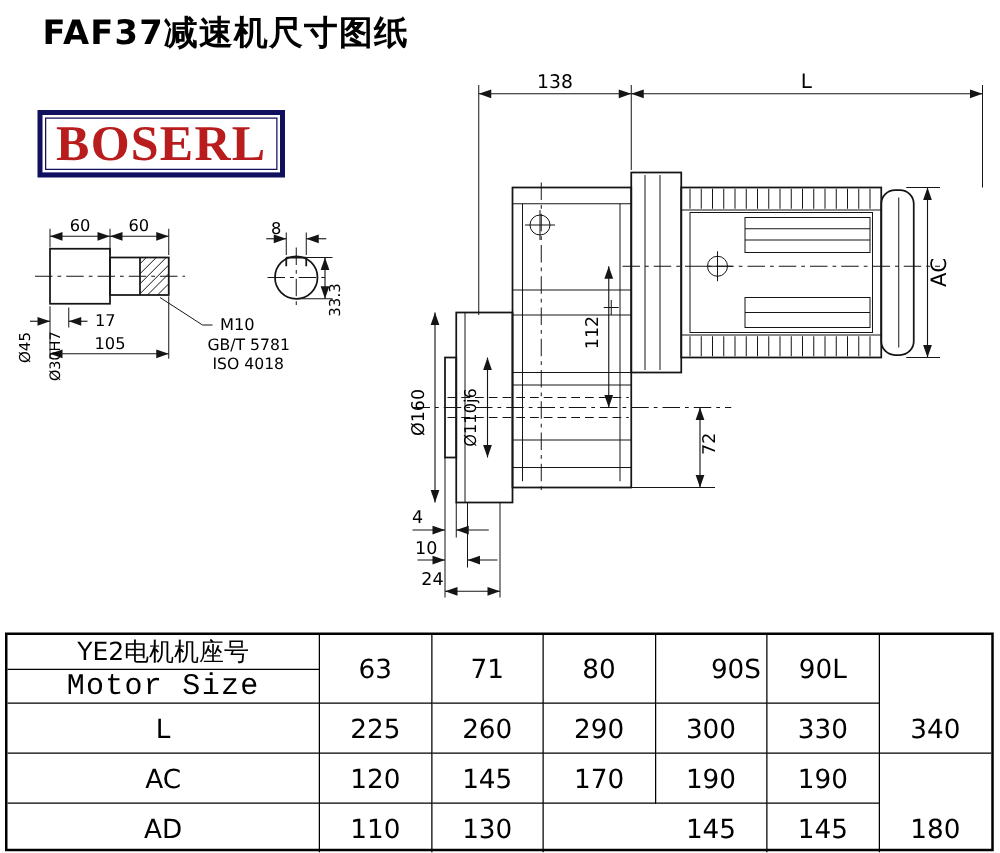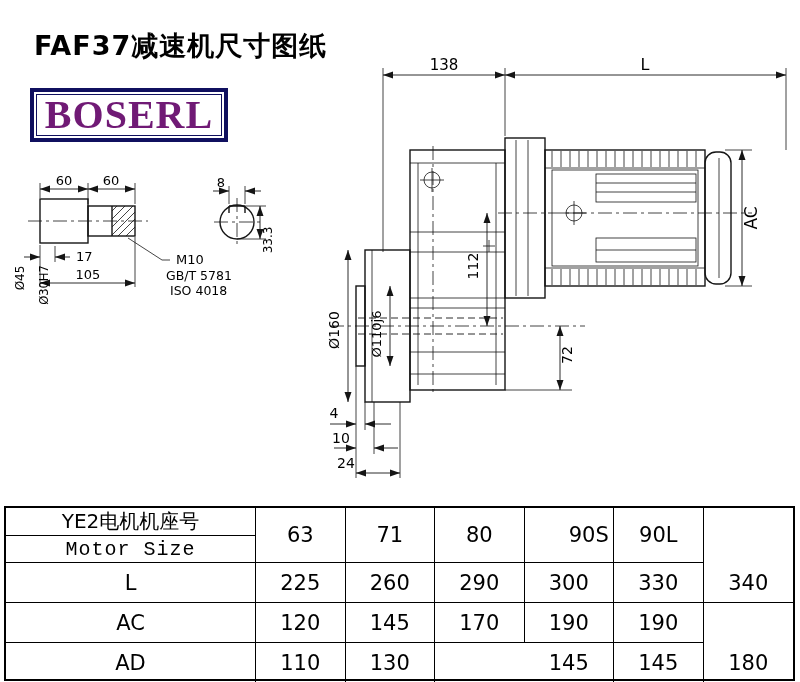--- a/index.html
+++ b/index.html
@@ -6,7 +6,7 @@
   #page{position:relative;width:800px;height:682px;background:#fff;overflow:hidden;
         font-family:"DejaVu Sans","Liberation Sans",sans-serif;color:#000;}
   
-  .page-title{position:absolute;left:34px;top:28px;font-size:27px;font-weight:bold;
+  .page-title{position:absolute;left:34px;top:8px;font-size:27px;font-weight:bold;
               letter-spacing:1px;white-space:nowrap;}
   
   .logo-box{position:absolute;left:30px;top:88px;width:190px;height:46px;

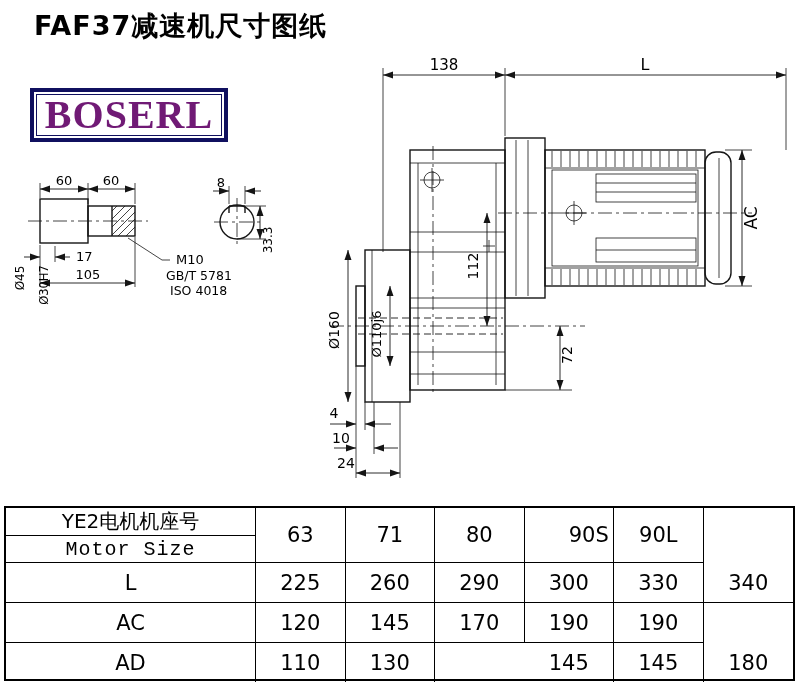--- a/index.html
+++ b/index.html
@@ -13,7 +13,7 @@
             border:4px solid #10105f;box-shadow:inset 0 0 0 2px #fff,inset 0 0 0 3px #10105f;
             display:flex;align-items:center;justify-content:center;}
   .logo-text{font-family:"Liberation Serif","DejaVu Serif",serif;font-weight:bold;
-             font-size:40px;color:#701a75;letter-spacing:1px;line-height:1;}
+             font-size:40px;color:#b91c1c;letter-spacing:1px;line-height:1;}
   
   #draw{position:absolute;left:0;top:0;}
   .ol{stroke:#151515;fill:none;stroke-width:1.4;}

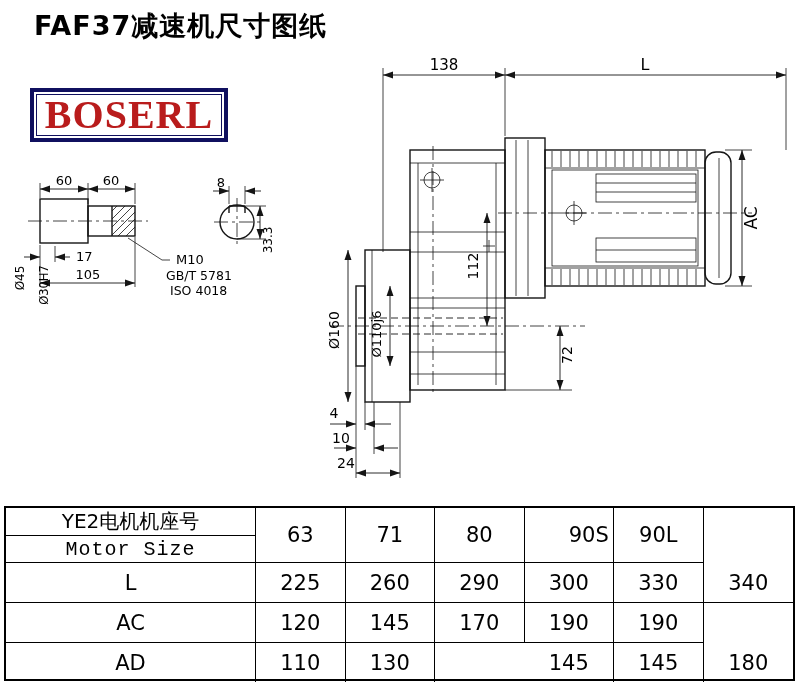--- a/index.html
+++ b/index.html
@@ -32,7 +32,7 @@
   .cell.lastcol{border-right:none;}
   .cell.lastrow{border-bottom:none;}
   .cn{font-size:20px;}
-  .en{font-family:"Liberation Mono","DejaVu Sans Mono",monospace;font-size:20px;letter-spacing:1px;}
+  .en{font-family:"Liberation Mono","DejaVu Sans Mono",monospace;font-size:24px;letter-spacing:1px;}
 </style>
 </head>
 <body>

